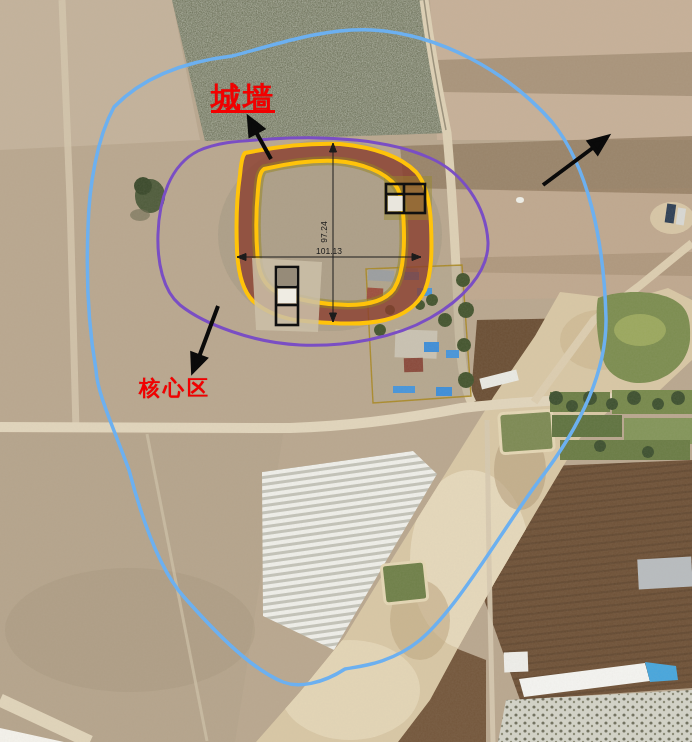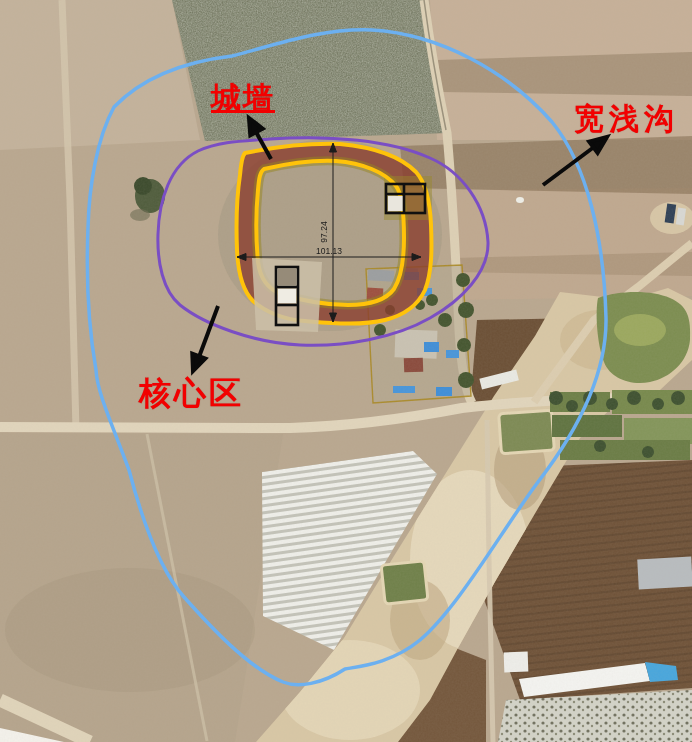--- a/index.html
+++ b/index.html
@@ -227,7 +227,6 @@
 </svg>
 
 <div class="red-label" id="wall-label">城墙</div>
-<div class="red-label" id="ditch-label">宽浅沟</div>
 <div class="red-label" id="core-label">核心区</div>
 </div>
 

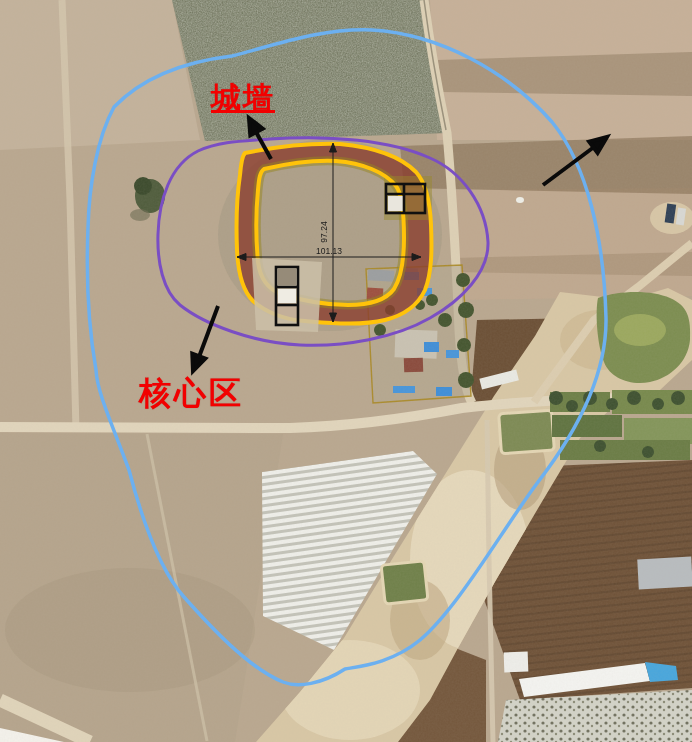--- a/index.html
+++ b/index.html
@@ -15,7 +15,7 @@
   }
   #wall-label{left:211px;top:83px;font-size:30px;letter-spacing:2px;text-decoration:underline;}
   #ditch-label{left:574px;top:104px;font-size:30px;letter-spacing:5px;}
-  #core-label{left:139px;top:377px;font-size:32px;letter-spacing:3px;}
+  #core-label{left:139px;top:377px;font-size:21px;letter-spacing:3px;}
 </style>
 </head>
 <body>

